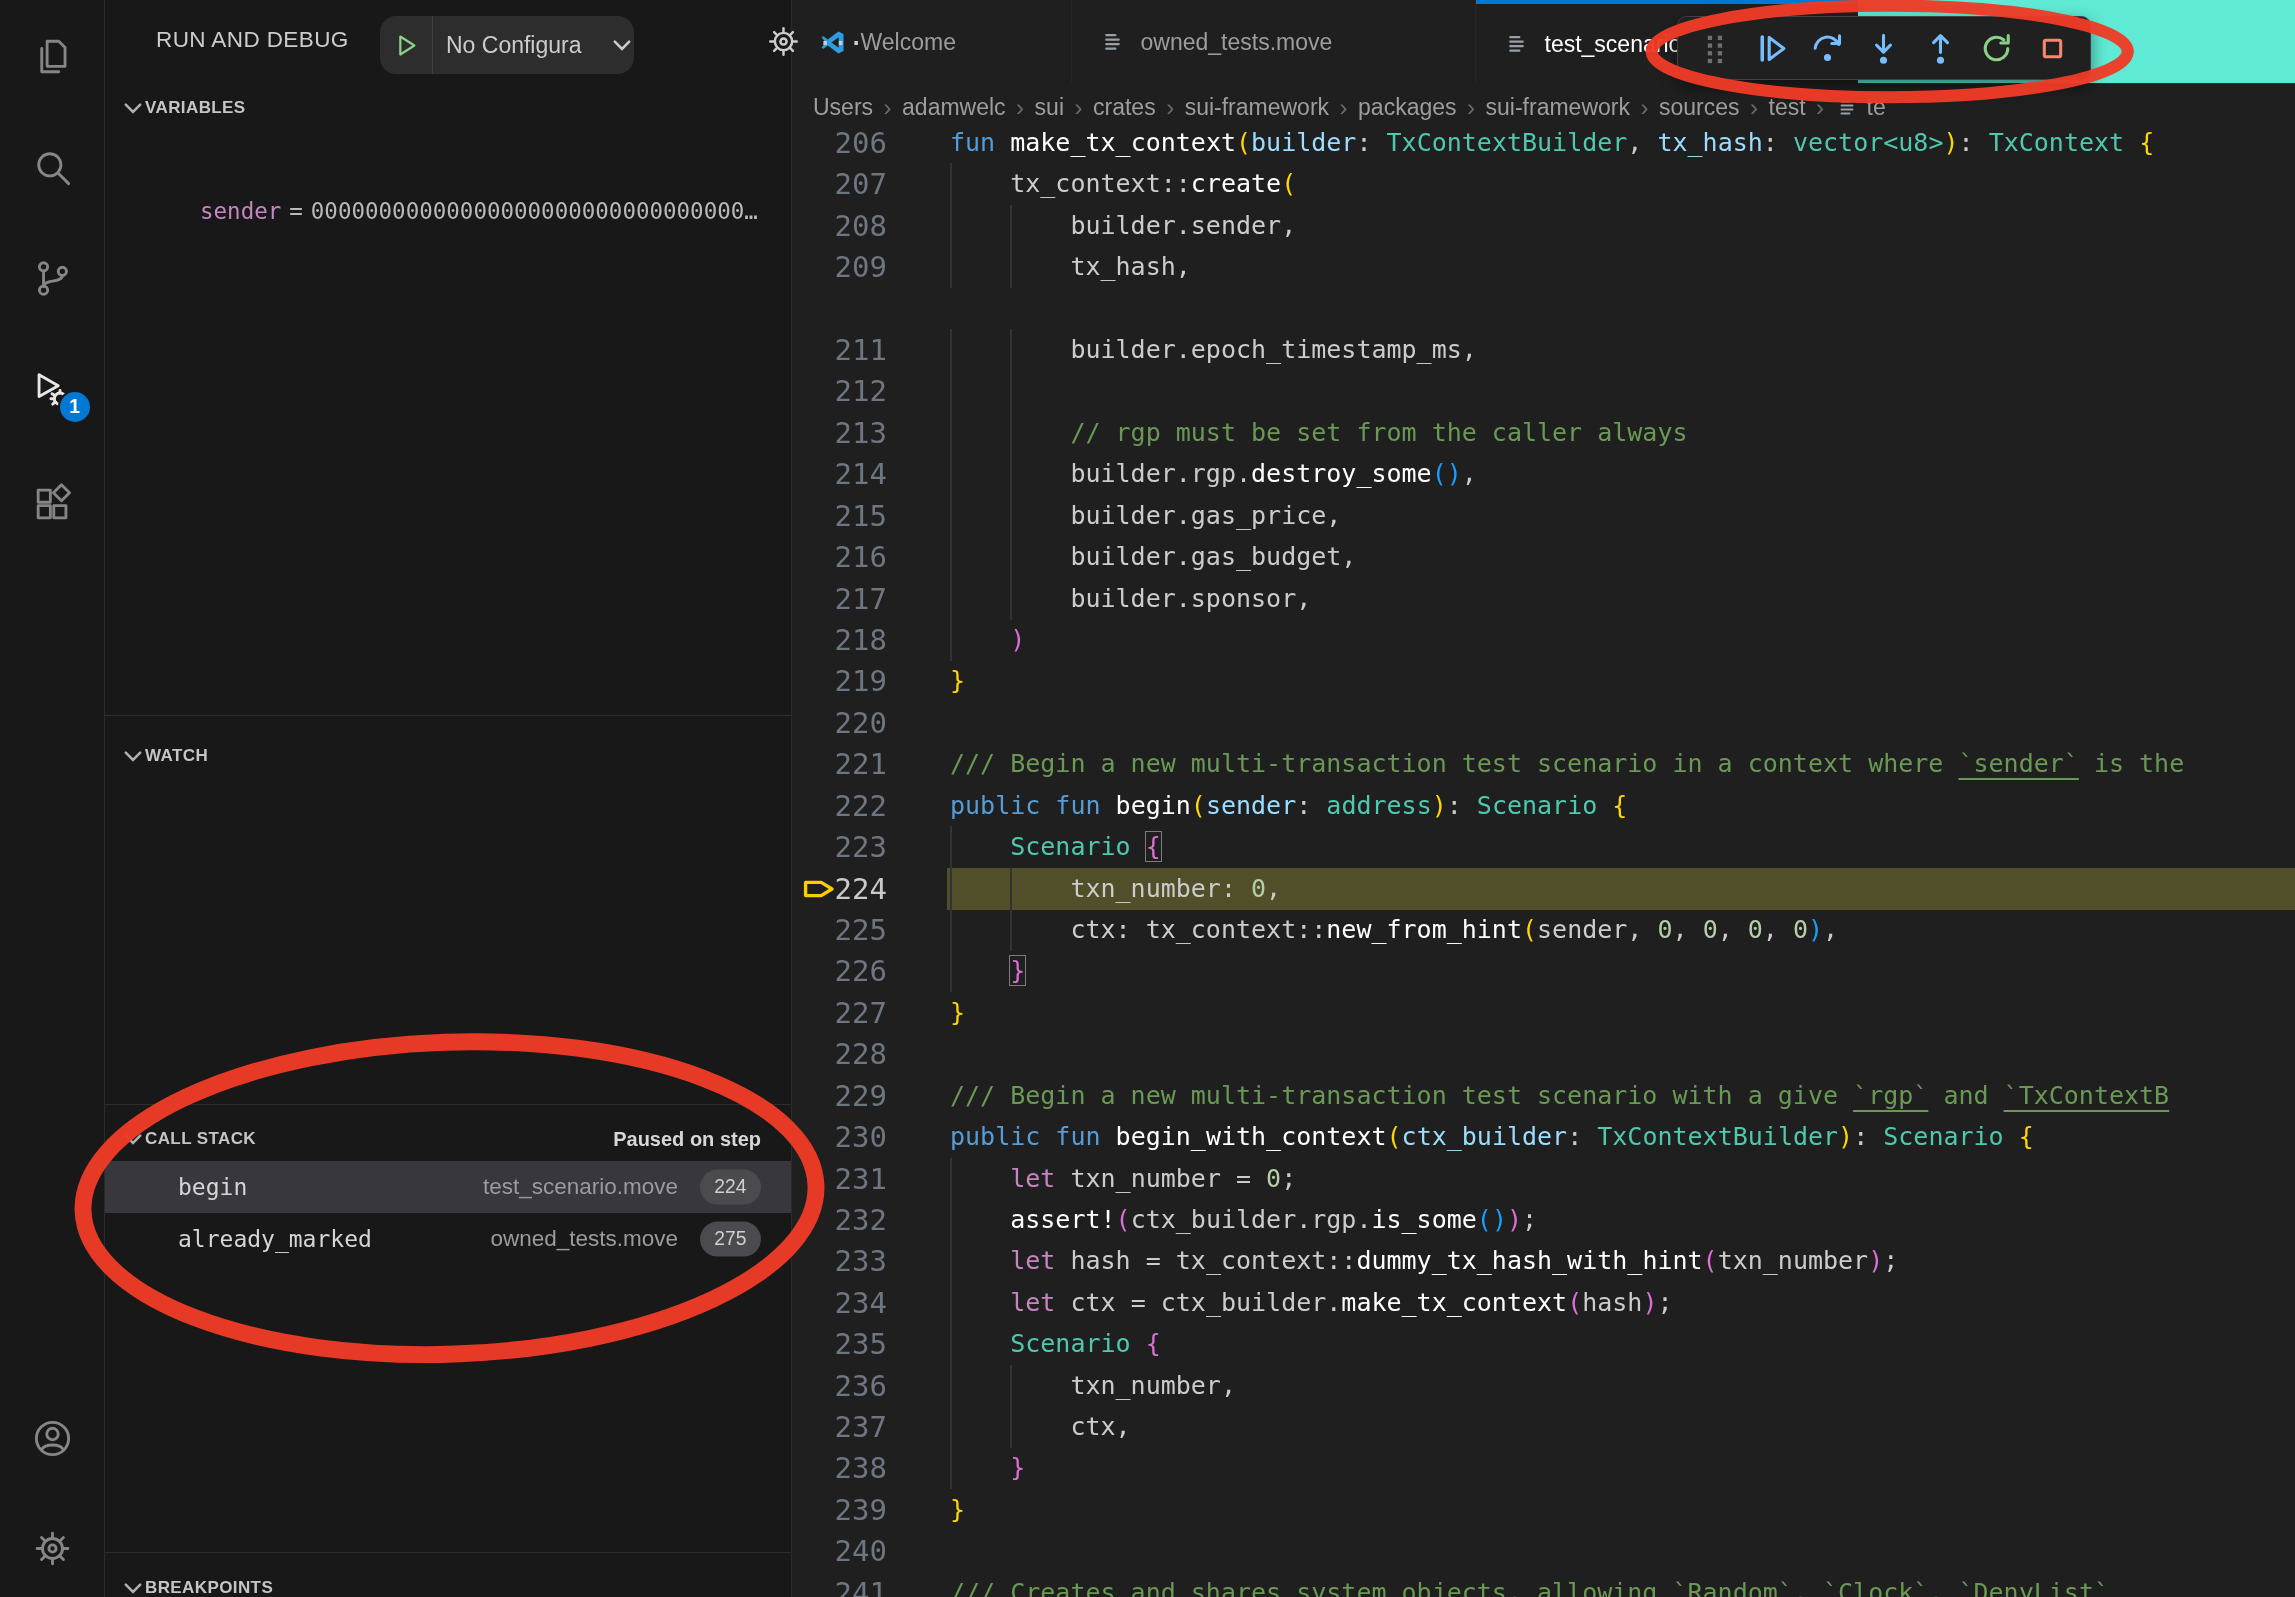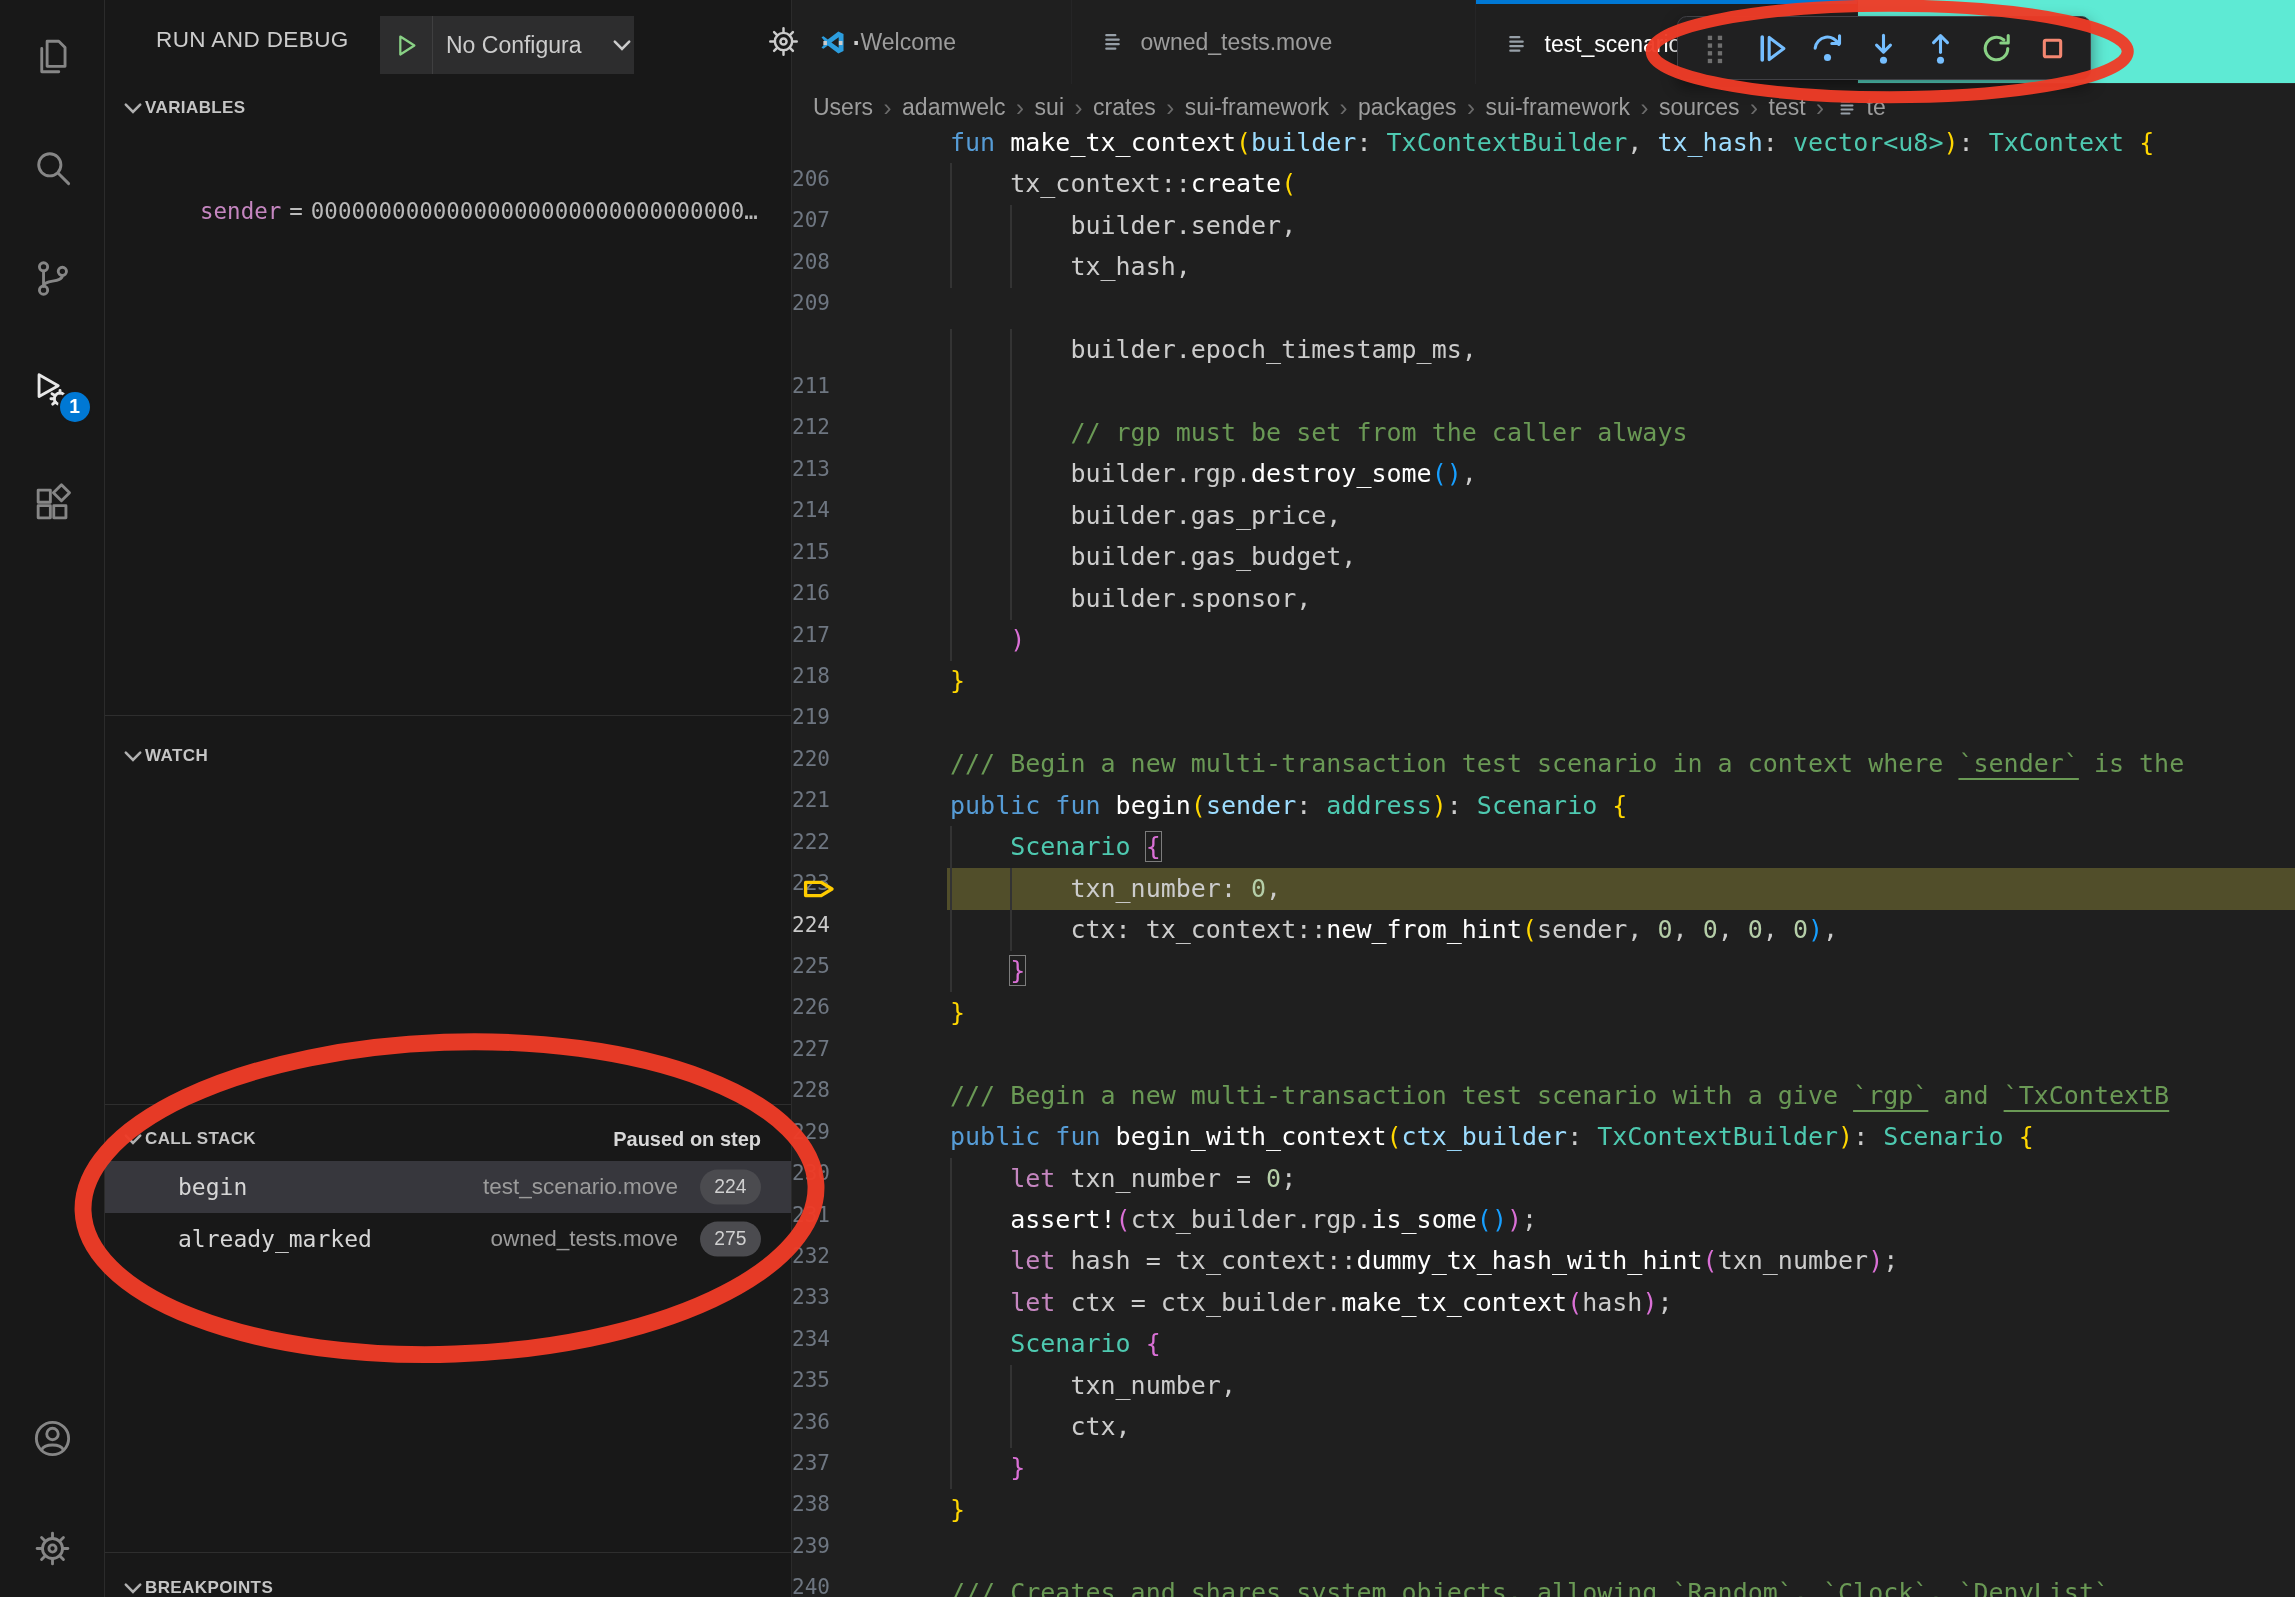--- a/index.html
+++ b/index.html
@@ -24,7 +24,7 @@
   #sidebar-title { position:absolute; left:51px; top:0; height:80px; display:flex;
     align-items:center; font-size:22.5px; color:#cccccc; letter-spacing:0.4px; }
   #run-config { position:absolute; left:275px; top:16px; width:254px; height:58px;
-    background:#2d2d2e; border-radius:0; display:flex; align-items:center; overflow:hidden; }
+    background:#2d2d2e; border-radius:16px; display:flex; align-items:center; overflow:hidden; }
   #run-play { width:53px; height:100%; display:flex; align-items:center; justify-content:center;
     border-right:0.8px solid #3f3f40; cursor:pointer; }
   #run-play svg { width:27px; height:29px; }

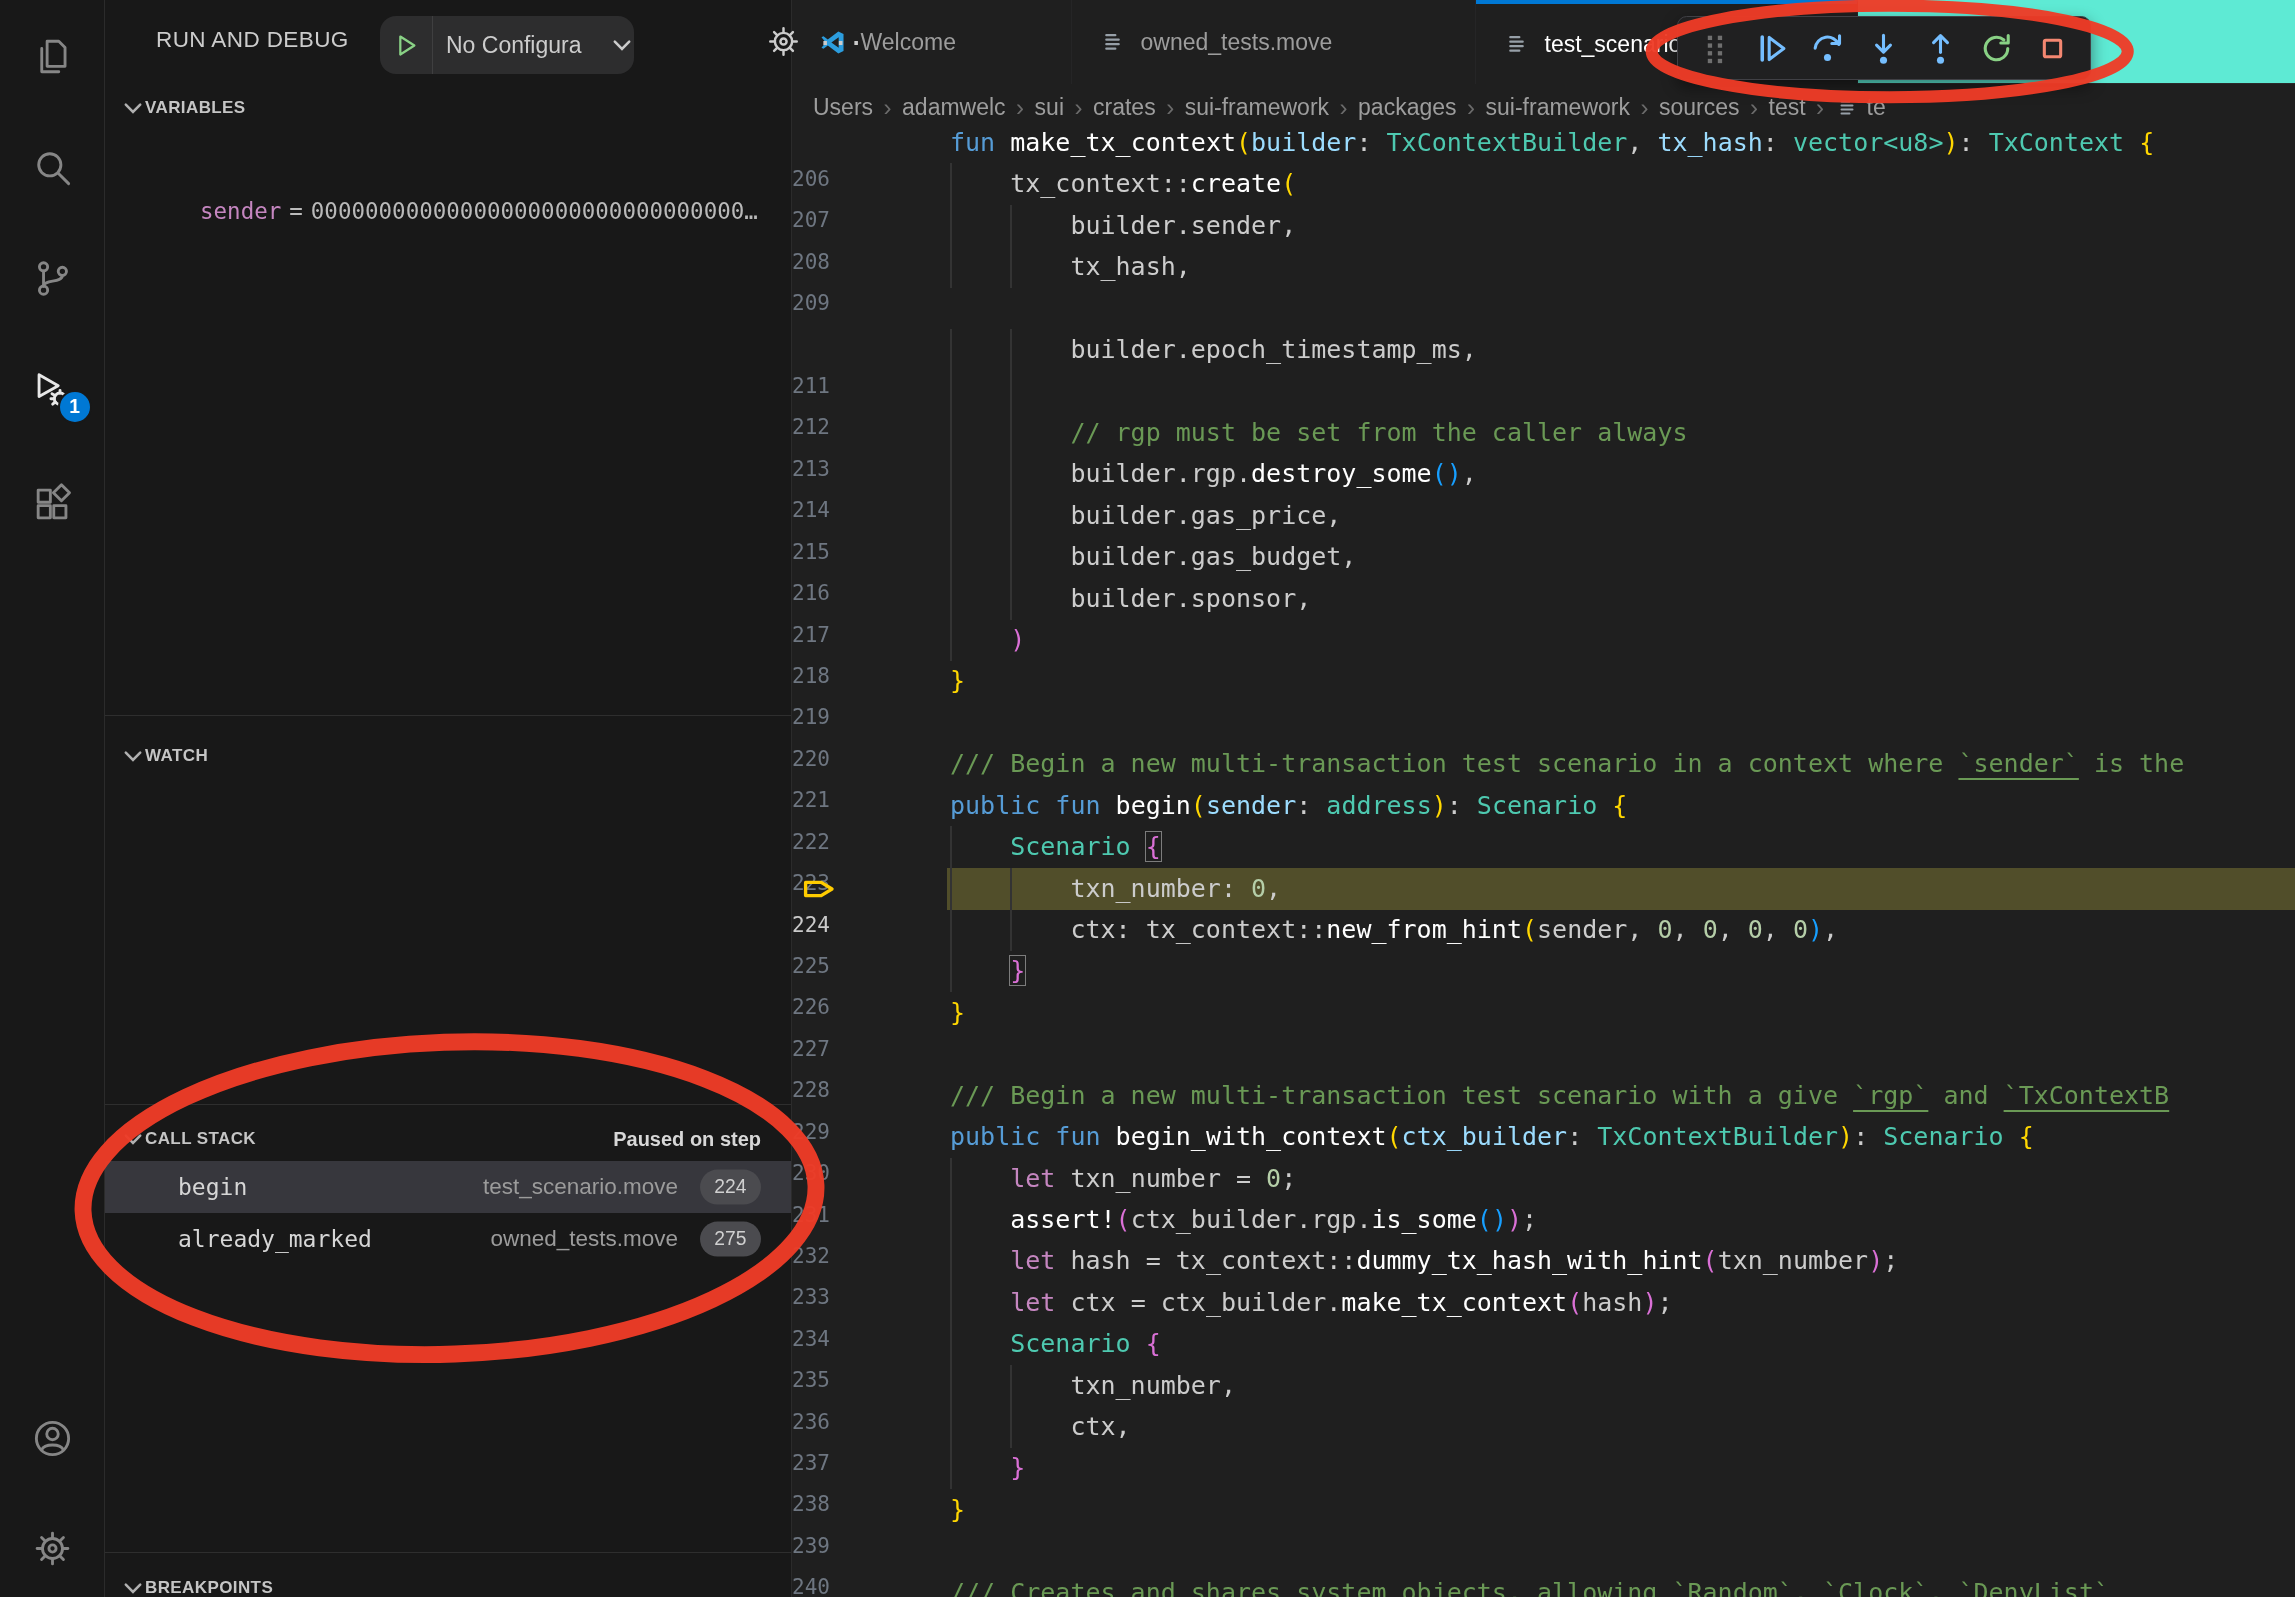--- a/index.html
+++ b/index.html
@@ -85,8 +85,8 @@
   .code-row { position:absolute; left:0; width:100%; height:42px; }
   .hlbar { position:absolute; left:155px; right:0; top:0; bottom:0; background:#514e2a; }
   .guide { position:absolute; top:0; bottom:0; width:1.6px; background:#333333; }
-  .lnum { position:absolute; left:0; width:95px; text-align:left; color:#6e7681;
-    font-size:21px; line-height:42px;margin-top:36px; }
+  .lnum { position:absolute; left:0; width:95px; text-align:right; color:#6e7681;
+    font-size:29px; line-height:42px; }
   .lnum.active { color:#cacaca; }
   .curmark { position:absolute; left:11.3px; top:8.8px; width:34px; height:24px; }
   .codetext { position:absolute; left:158px; top:0; white-space:pre; line-height:42px; }

